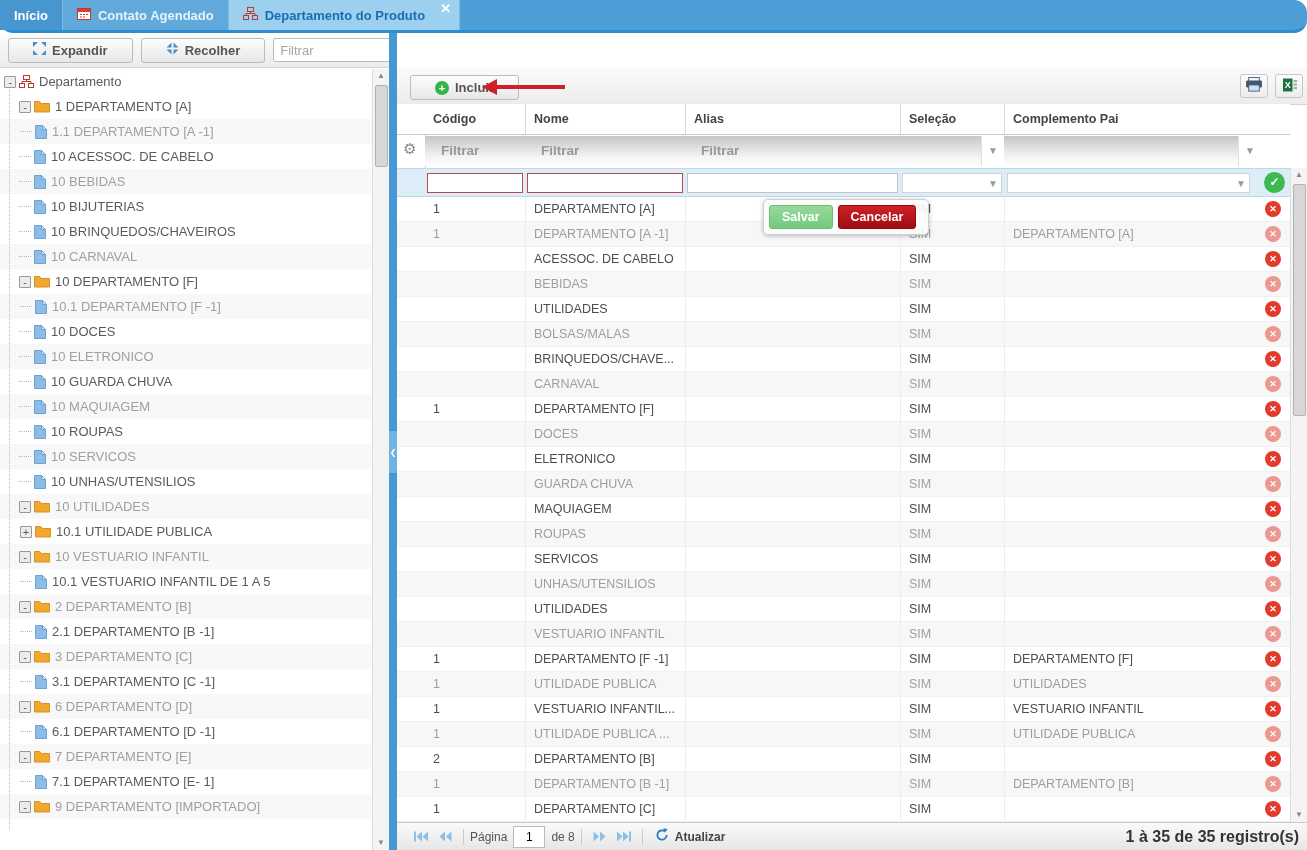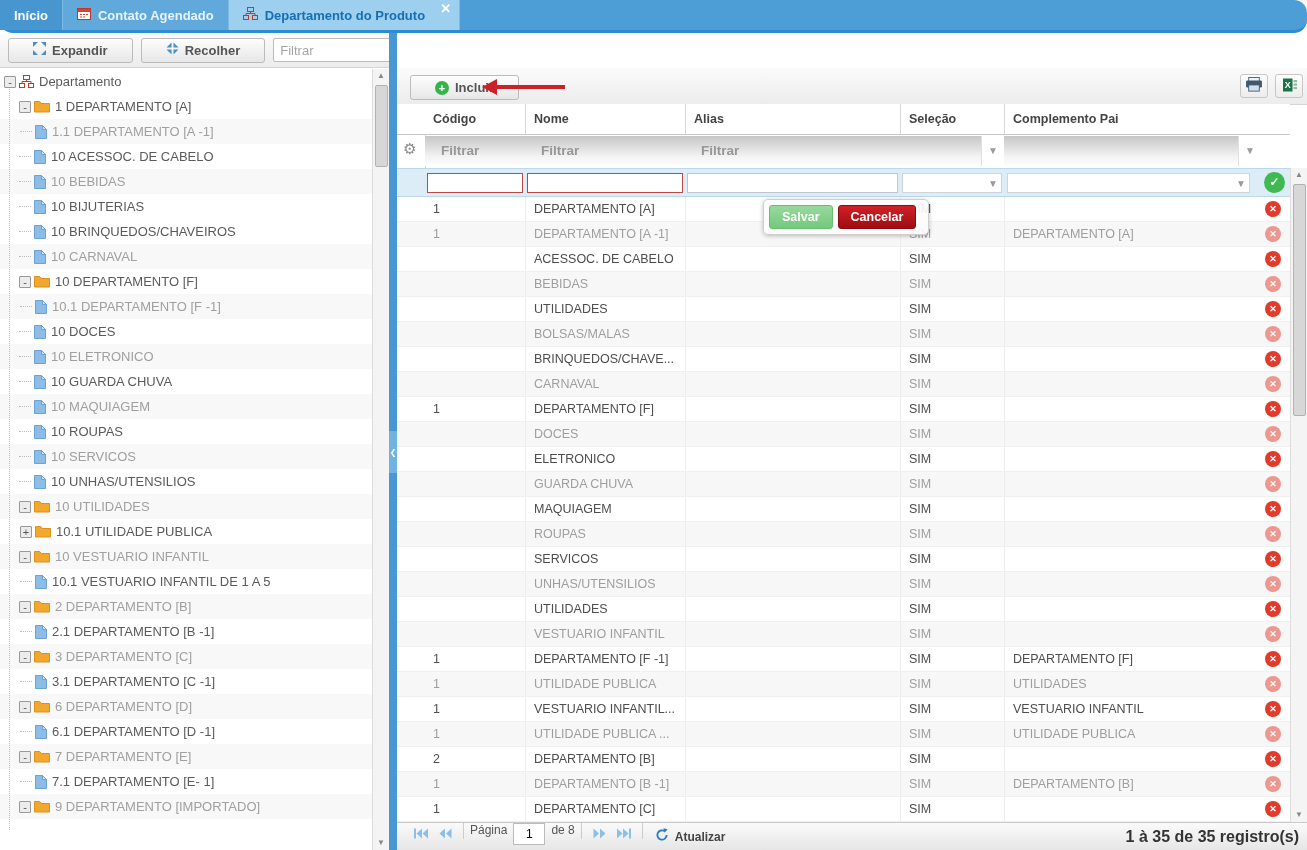--- a/index.html
+++ b/index.html
@@ -80,7 +80,7 @@
   
   .gscroll{position:absolute;left:893px;top:135px;width:16px;height:654px;background:#f4f4f4;border-left:1px solid #ddd;}
   
-  .pager{position:absolute;left:0;top:789px;width:100%;height:28px;background:linear-gradient(#fafafa,#e6e6e6);border-top:1px solid #c9c9c9;display:flex;padding-left:12px;box-sizing:border-box;font-size:12px;color:#555;}
+  .pager{position:absolute;left:0;top:789px;width:100%;height:28px;background:linear-gradient(#fafafa,#e6e6e6);border-top:1px solid #c9c9c9;display:flex;align-items:center;padding-left:12px;box-sizing:border-box;font-size:12px;color:#555;}
   .pgico{display:inline-flex;align-items:center;justify-content:center;width:24px;height:20px;cursor:pointer;}
   .pgsep{width:1px;height:16px;background:#ccc;margin:0 6px;}
   .pginput{width:26px;height:18px;border:1px solid #bbb;text-align:center;font-size:12px;font-family:"Liberation Sans",sans-serif;margin:0 6px;}

